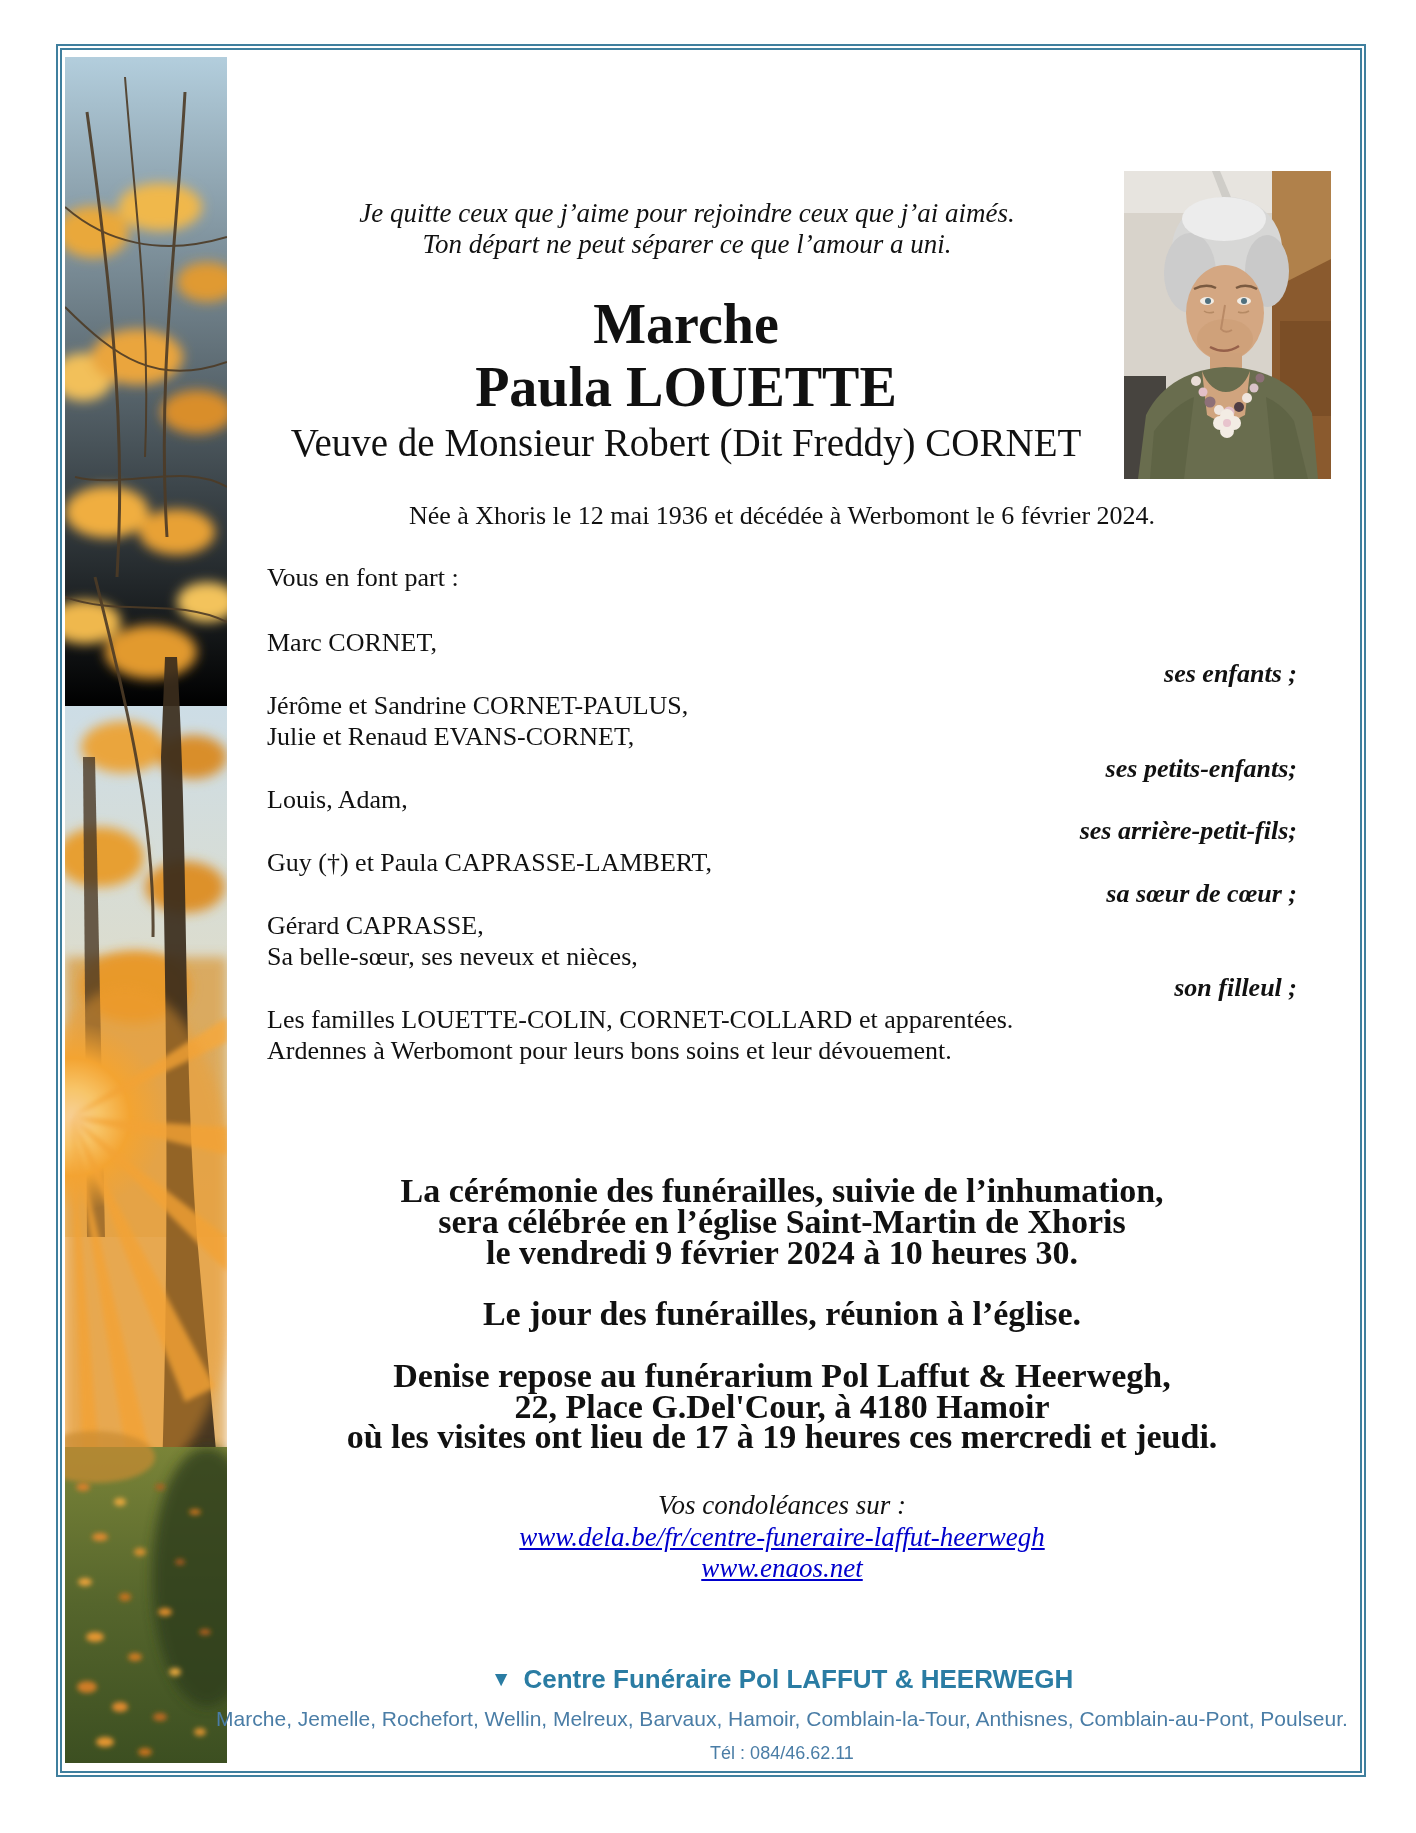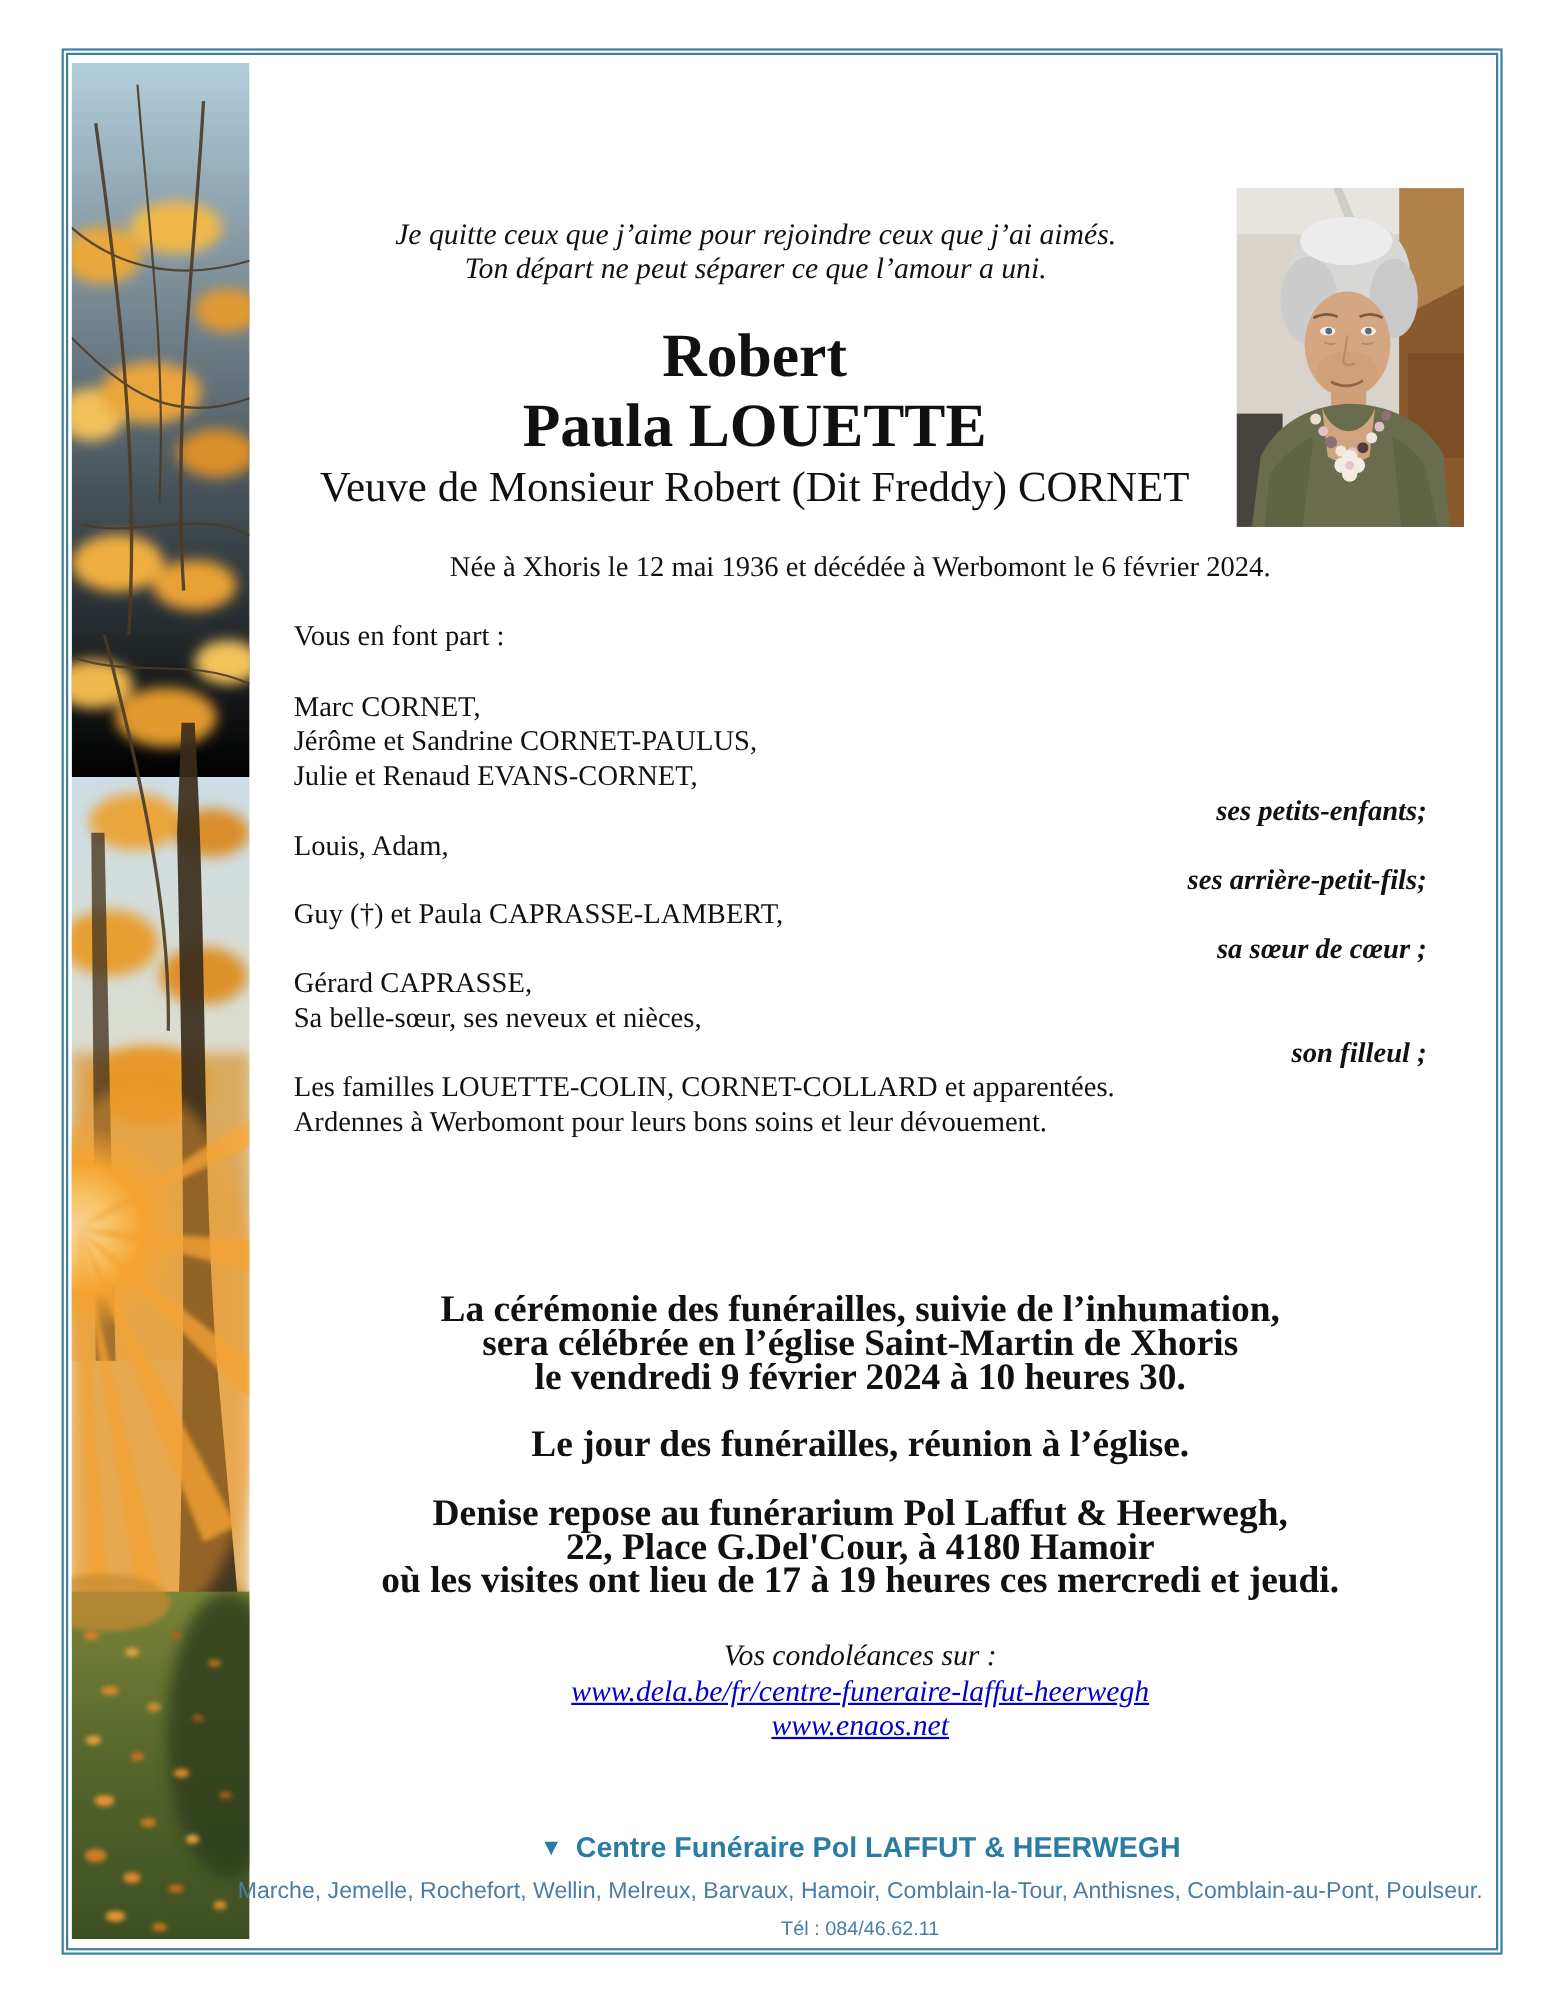--- a/index.html
+++ b/index.html
@@ -242,7 +242,7 @@
 </div>
 
 <div class="title-block">
-  <div>Robert</div>
+  <div>Marche</div>
   <div>Paula LOUETTE</div>
 </div>
 <div class="subtitle">Veuve de Monsieur Robert (Dit Freddy) CORNET</div>

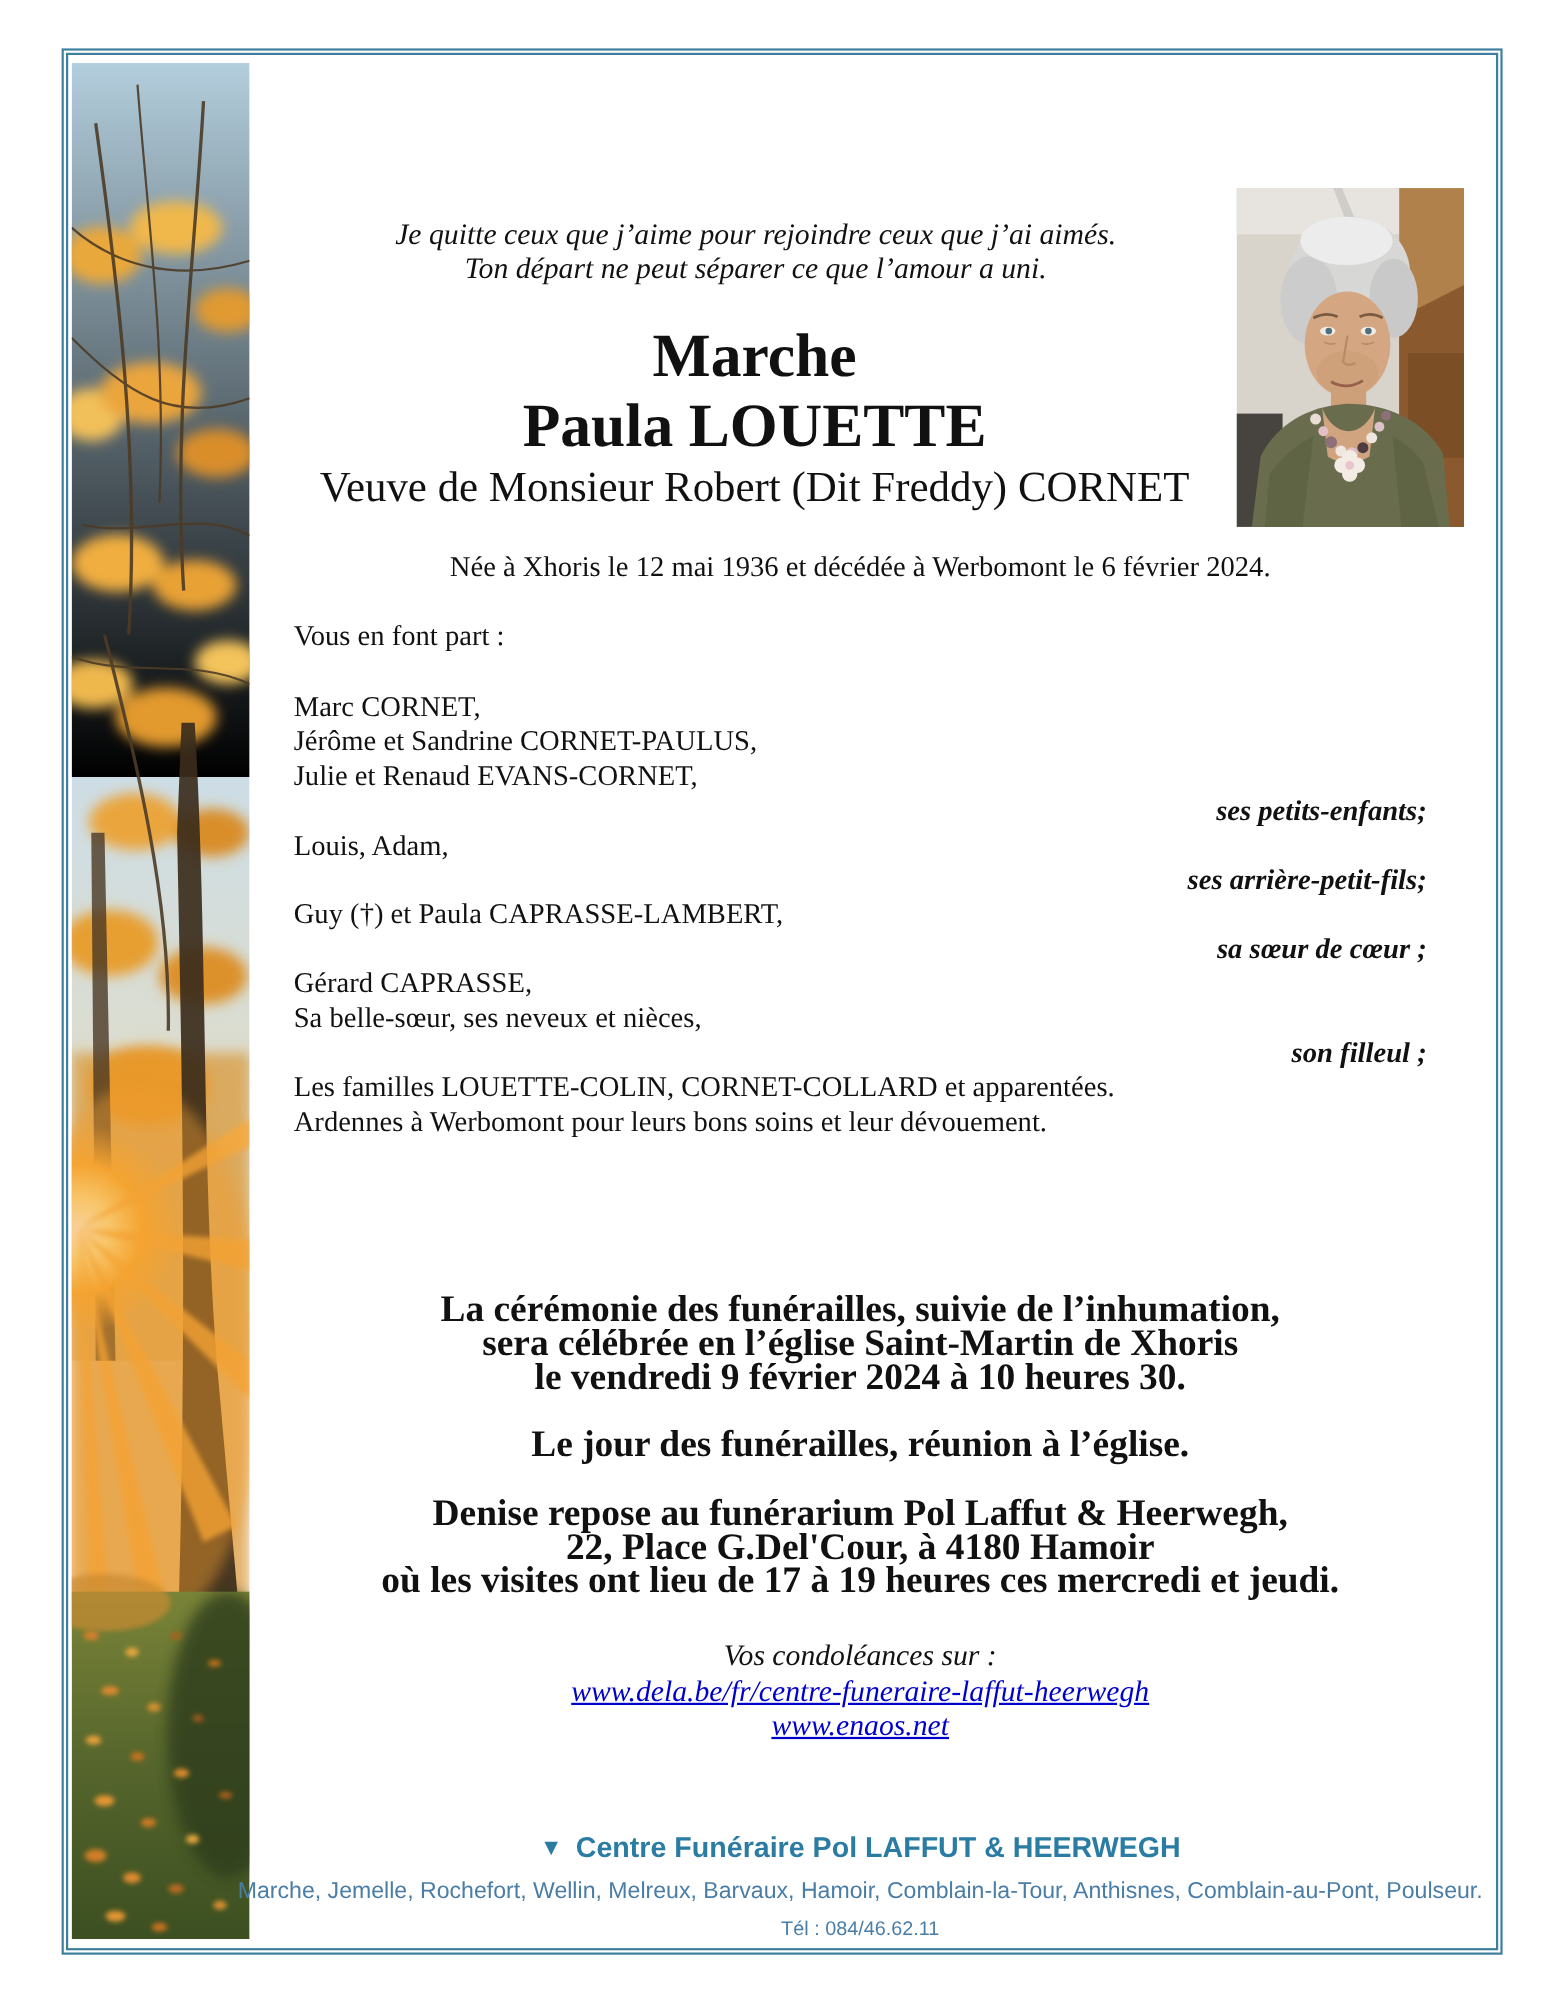--- a/index.html
+++ b/index.html
@@ -252,6 +252,7 @@
 <div class="intro">Vous en font part :</div>
 <div class="family">
     <div class="fam-line name">Marc CORNET,</div>
+    <div class="fam-line role">ses enfants ;</div>
     <div class="fam-line name">Jérôme et Sandrine CORNET-PAULUS,</div>
     <div class="fam-line name">Julie et Renaud EVANS-CORNET,</div>
     <div class="fam-line role">ses petits-enfants;</div>

